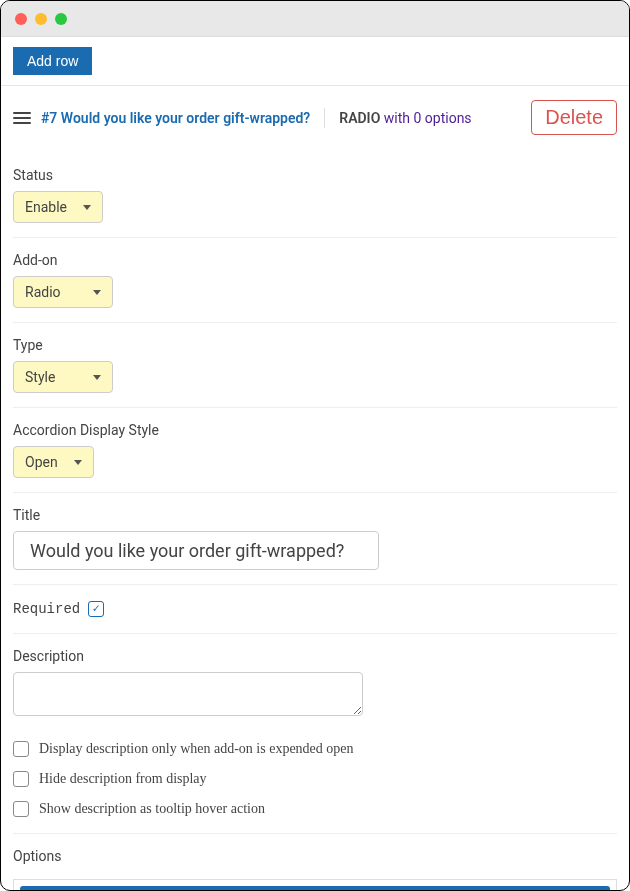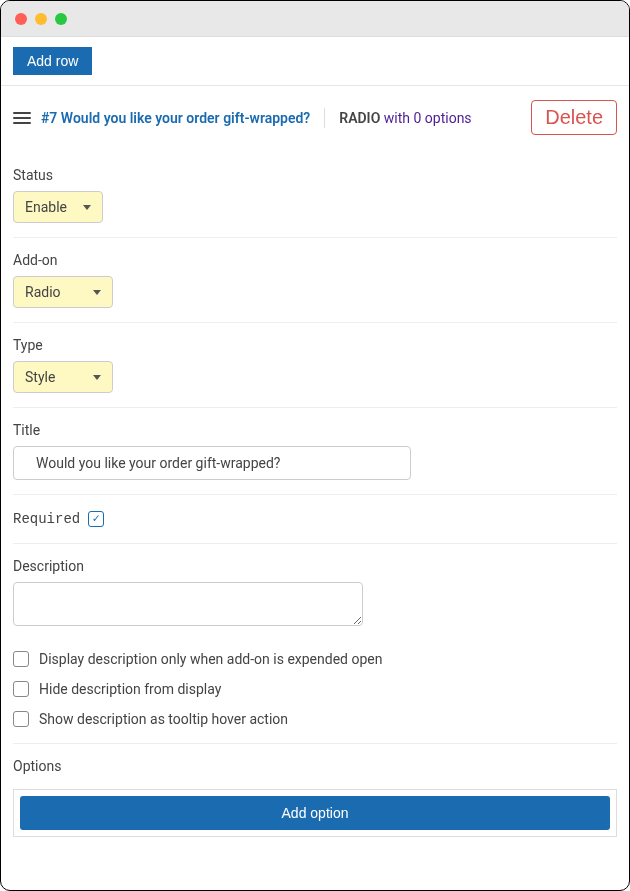--- a/index.html
+++ b/index.html
@@ -278,6 +278,13 @@
     </div>
   </div>
 
+  <div class="field">
+    <label class="field-label">Accordion Display Style</label>
+    <div class="select">
+      <span>Open</span>
+      <span class="chevron"></span>
+    </div>
+  </div>
 
   <div class="field">
     <label class="field-label">Title</label>

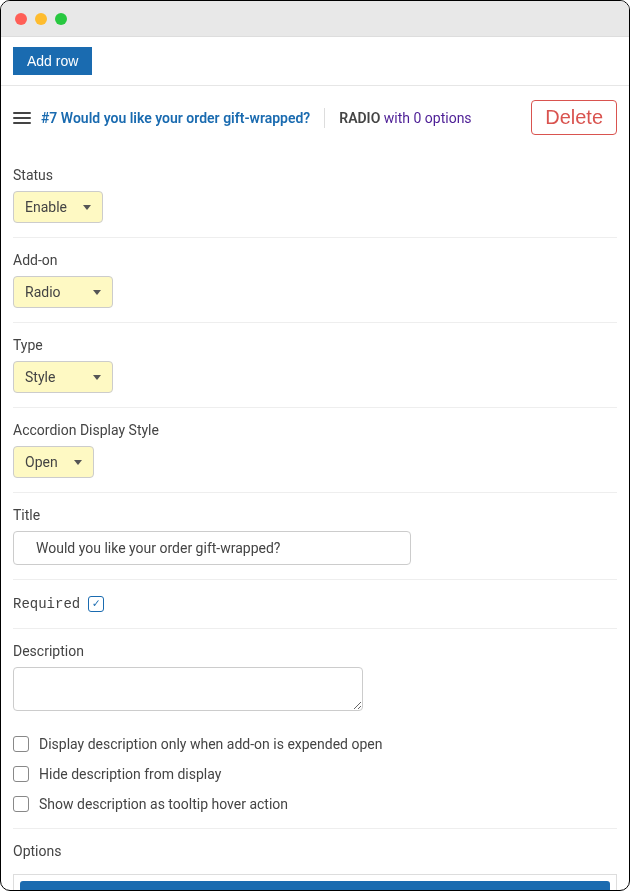--- a/index.html
+++ b/index.html
@@ -139,11 +139,11 @@
       margin-left: 4px;
     }
     .text-input {
-      width: 398px;
-      padding: 8px 22px;
+      width: 366px;
+      padding: 8px 16px;
       border: 1px solid #ccc;
       border-radius: 4px;
-      font-size: 14px;
+      font-size: 18px;
       color: #444;
       font-family: inherit;
     }

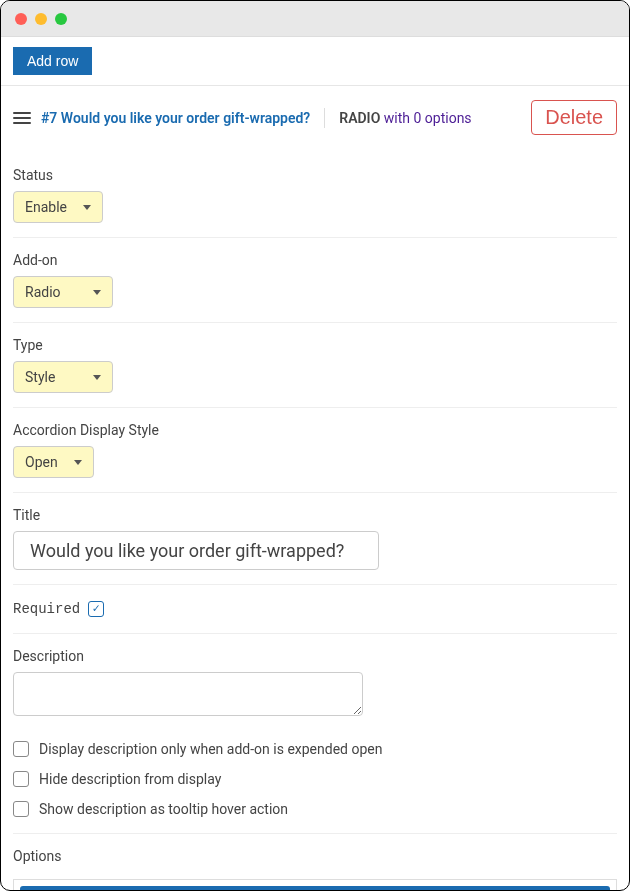--- a/index.html
+++ b/index.html
@@ -190,6 +190,7 @@
       gap: 14px;
       padding: 14px 0 16px 0;
       border-bottom: 1px solid #eee;
+      font-family: Liberation Serif, serif;
     }
     .checkbox-row {
       display: flex;

